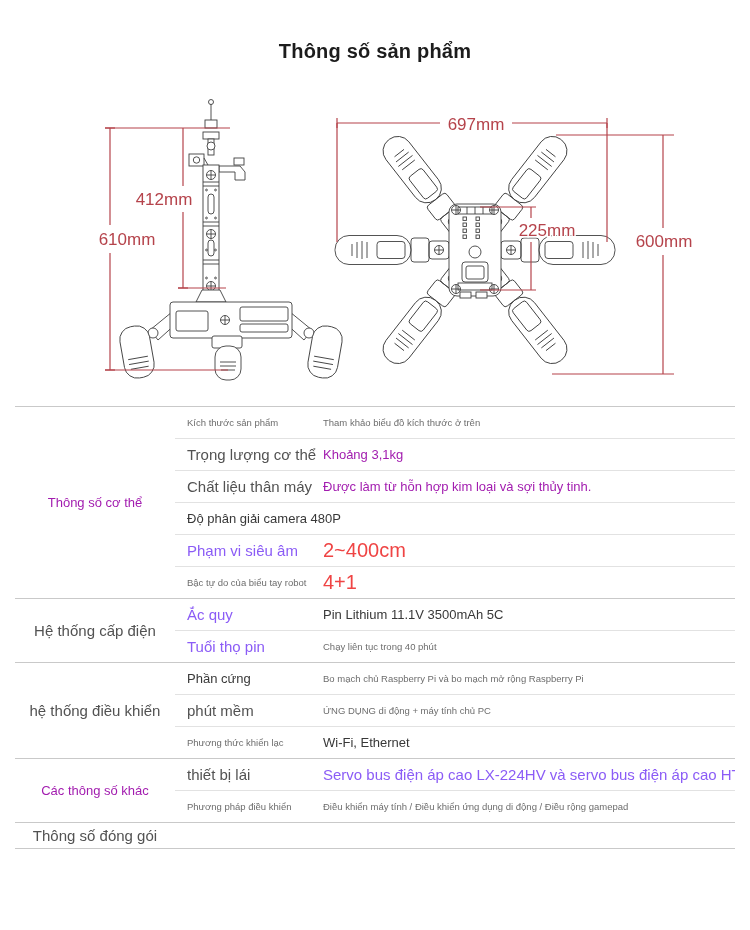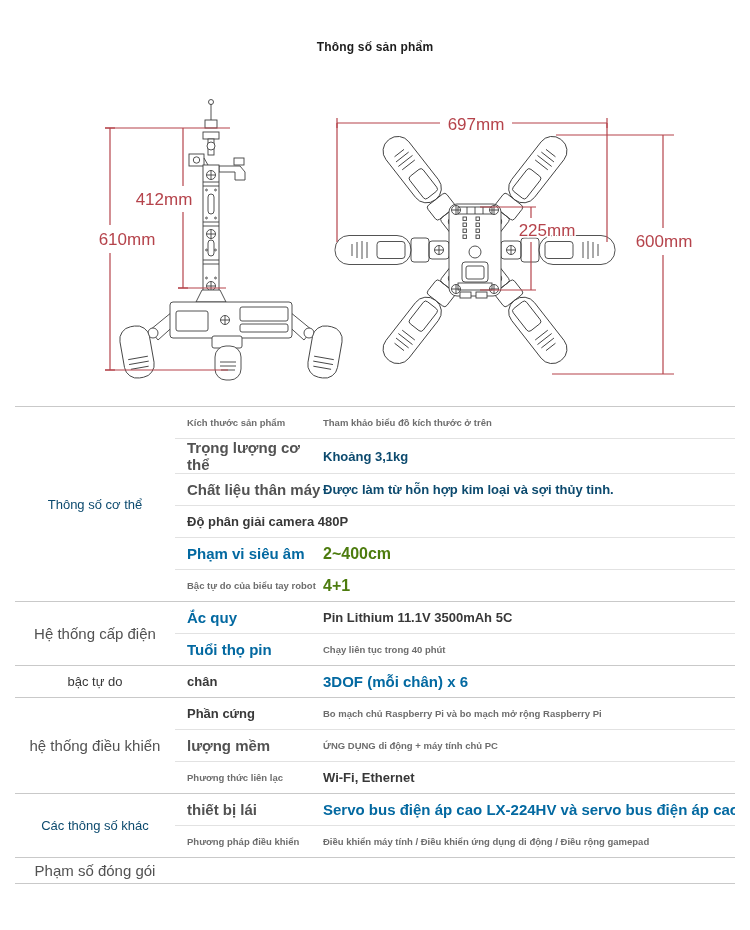--- a/index.html
+++ b/index.html
@@ -6,7 +6,7 @@
   body{width:750px;height:930px;font-family:"Liberation Sans",sans-serif;}
   .page{position:relative;width:750px;height:930px;background:#fff;overflow:hidden;}
   .title{position:absolute;top:40px;left:0;width:100%;text-align:center;
-         font-size:12px;font-weight:bold;color:#1c1c1c;margin:0;letter-spacing:.2px;}
+         font-size:20px;font-weight:bold;color:#1c1c1c;margin:0;letter-spacing:.2px;}
   .diagrams{position:absolute;top:90px;left:0;}
   .robot{stroke:#3f3f3f;stroke-width:0.9;fill:none;}
   .robot .w{fill:#ffffff;}

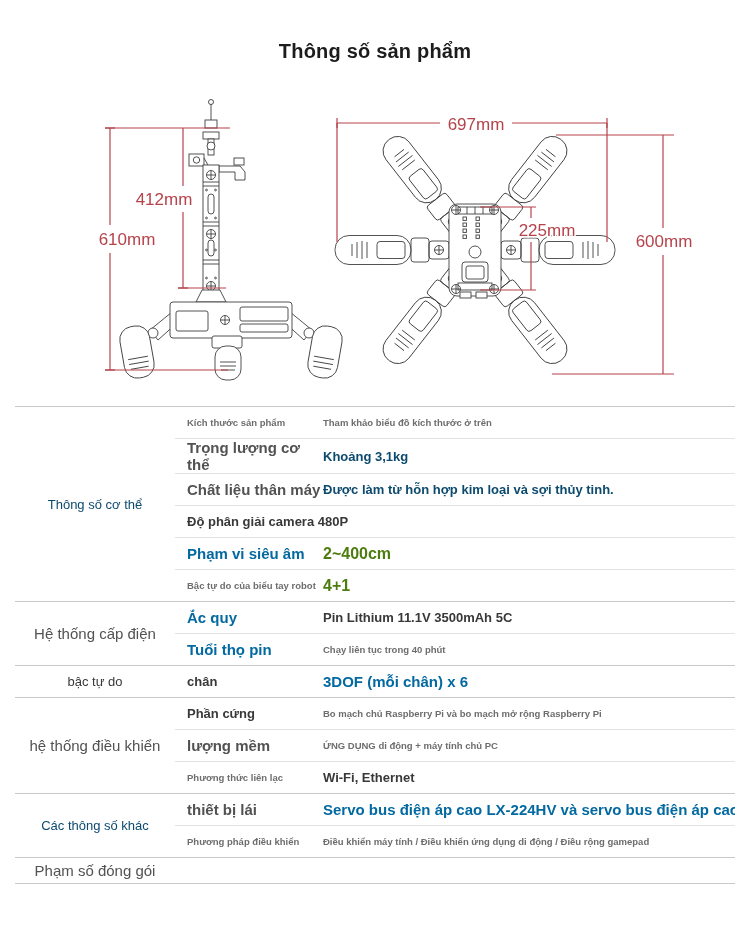--- a/index.html
+++ b/index.html
@@ -20,7 +20,7 @@
             color:#3d3d3d;padding:4px;}
   .rows{min-width:0;}
   .row{display:grid;grid-template-columns:148px 1fr;align-items:center;
-       min-height:31px;border-top:1px solid #e2e2e2;font-weight:bold;}
+       min-height:31px;border-top:1px solid #e2e2e2;}
   .rows .row:first-child{border-top:0;}
   .row.span{display:flex;padding-right:6px;}
   .attr{padding-left:12px;}

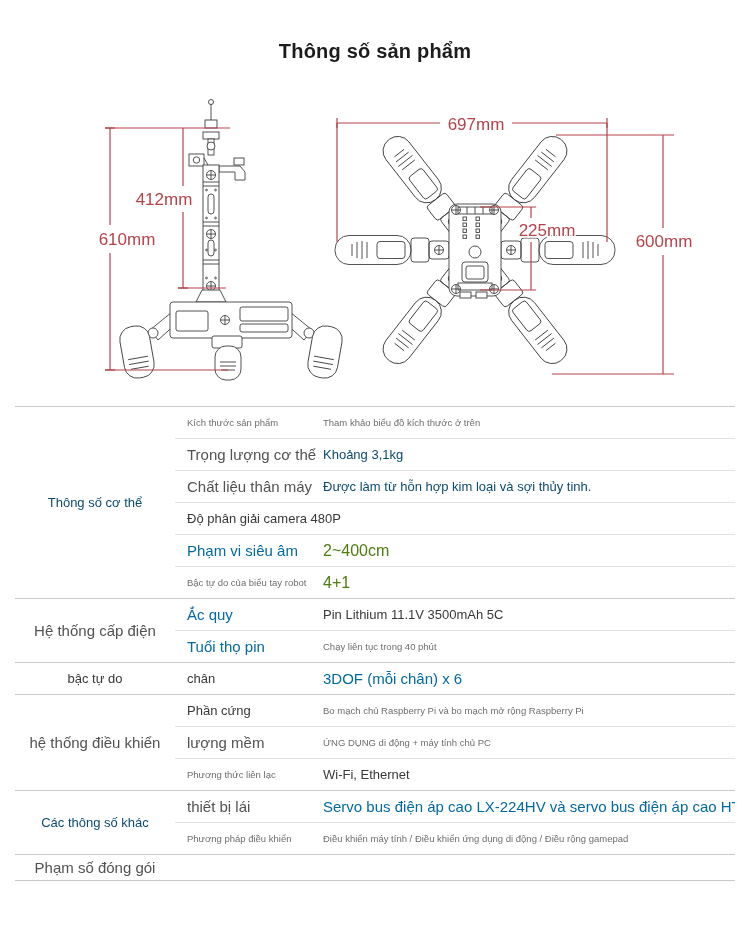--- a/index.html
+++ b/index.html
@@ -27,7 +27,7 @@
   .value{padding-right:4px;white-space:nowrap;overflow:hidden;}
   .fs-xs{font-size:9.5px;color:#6d6d6d;}
   .fs-sm{font-size:15px;color:#525252;}
-  .fs-md{font-size:13px;color:#0c4a6e;}
+  .fs-md{font-size:13px;color:#a21caf;}
   .fs-lg{font-size:15px;color:#0369a1;}
   .fs-xl{font-size:13px;color:#383838;}
   .fs-xxl{font-size:16px;color:#4d7c0f;}

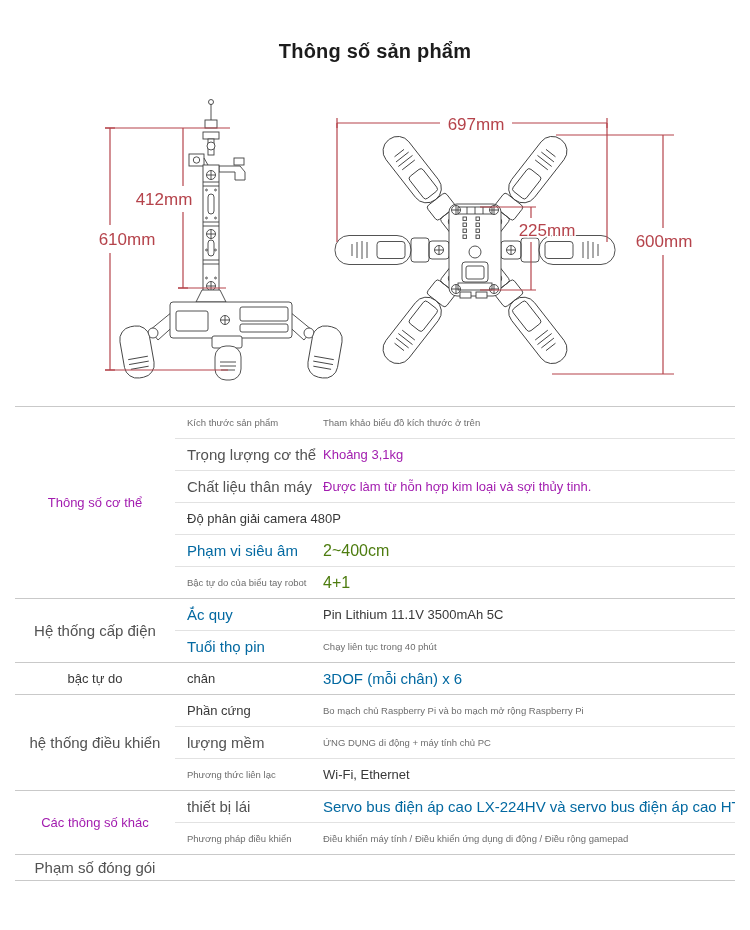--- a/index.html
+++ b/index.html
@@ -28,7 +28,7 @@
   .fs-xs{font-size:9.5px;color:#6d6d6d;}
   .fs-sm{font-size:15px;color:#525252;}
   .fs-md{font-size:13px;color:#a21caf;}
-  .fs-lg{font-size:15px;color:#0369a1;}
+  .fs-lg{font-size:15px;color:#8b5cf6;}
   .fs-xl{font-size:13px;color:#383838;}
   .fs-xxl{font-size:16px;color:#4d7c0f;}
 </style>

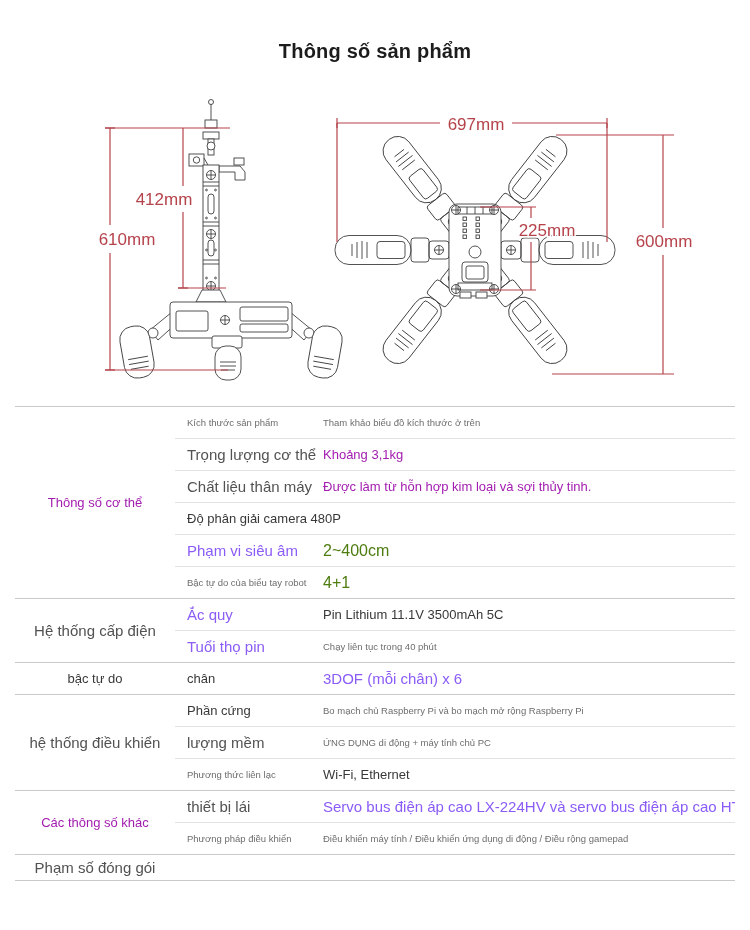--- a/index.html
+++ b/index.html
@@ -30,7 +30,7 @@
   .fs-md{font-size:13px;color:#a21caf;}
   .fs-lg{font-size:15px;color:#8b5cf6;}
   .fs-xl{font-size:13px;color:#383838;}
-  .fs-xxl{font-size:16px;color:#4d7c0f;}
+  .fs-xxl{font-size:20px;color:#ef4444;}
 </style>
 </head>
 <body>

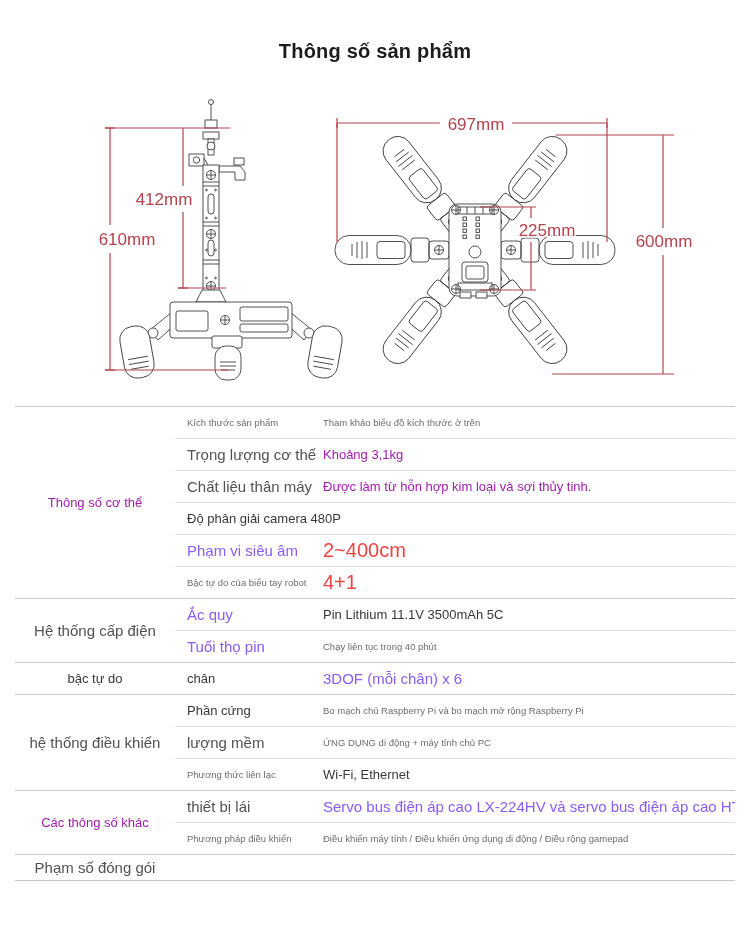--- a/index.html
+++ b/index.html
@@ -243,15 +243,6 @@
         </div>
       </div>
       <div class="section">
-        <div class="category fs-xl">bậc tự do</div>
-        <div class="rows">
-          <div class="row">
-            <div class="attr fs-xl">chân</div>
-            <div class="value fs-lg">3DOF (mỗi chân) x 6</div>
-          </div>
-        </div>
-      </div>
-      <div class="section">
         <div class="category fs-sm">hệ thống điều khiển</div>
         <div class="rows">
           <div class="row">

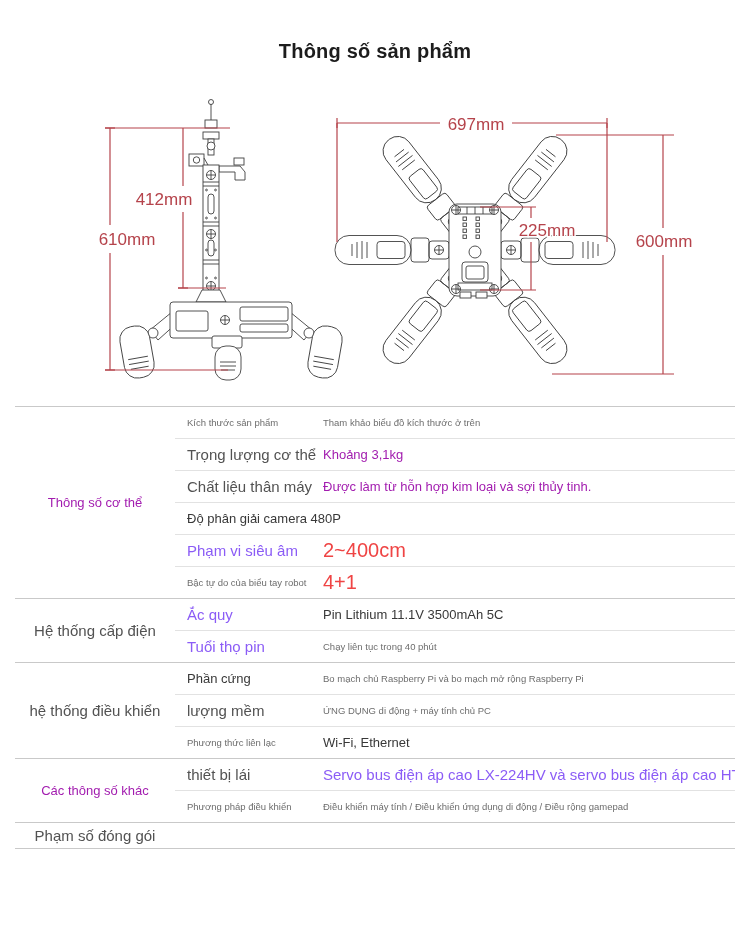--- a/index.html
+++ b/index.html
@@ -250,7 +250,7 @@
             <div class="value fs-xs">Bo mạch chủ Raspberry Pi và bo mạch mở rộng Raspberry Pi</div>
           </div>
           <div class="row">
-            <div class="attr fs-sm">lượng mềm</div>
+            <div class="attr fs-sm">phút mềm</div>
             <div class="value fs-xs">ỨNG DỤNG di động + máy tính chủ PC</div>
           </div>
           <div class="row">

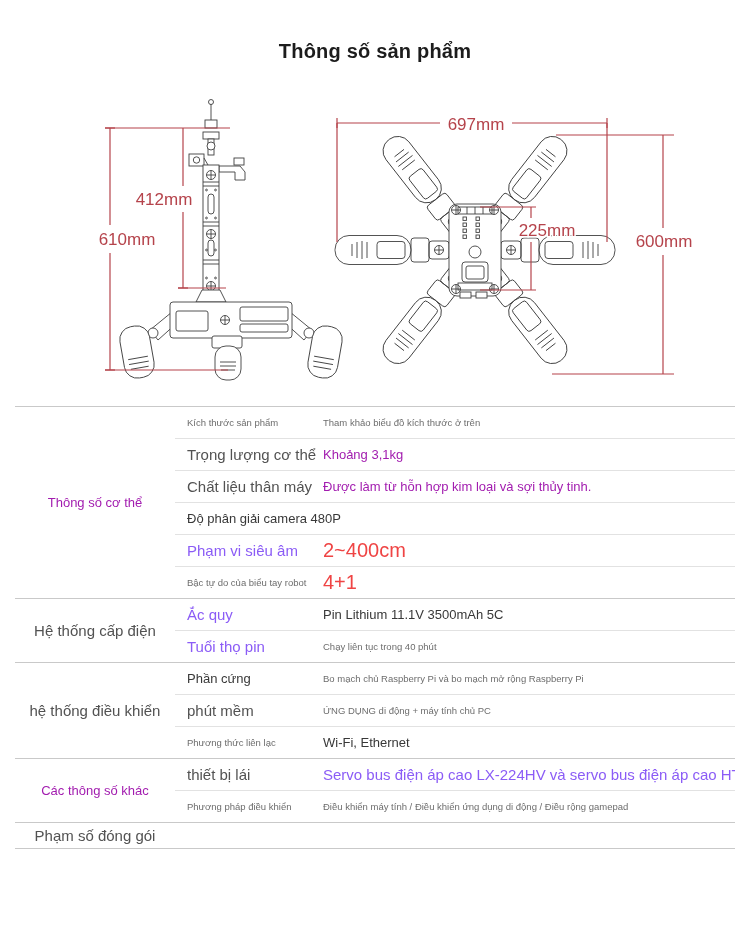--- a/index.html
+++ b/index.html
@@ -254,7 +254,7 @@
             <div class="value fs-xs">ỨNG DỤNG di động + máy tính chủ PC</div>
           </div>
           <div class="row">
-            <div class="attr fs-xs">Phương thức liên lạc</div>
+            <div class="attr fs-xs">Phương thức khiển lạc</div>
             <div class="value fs-xl">Wi-Fi, Ethernet</div>
           </div>
         </div>

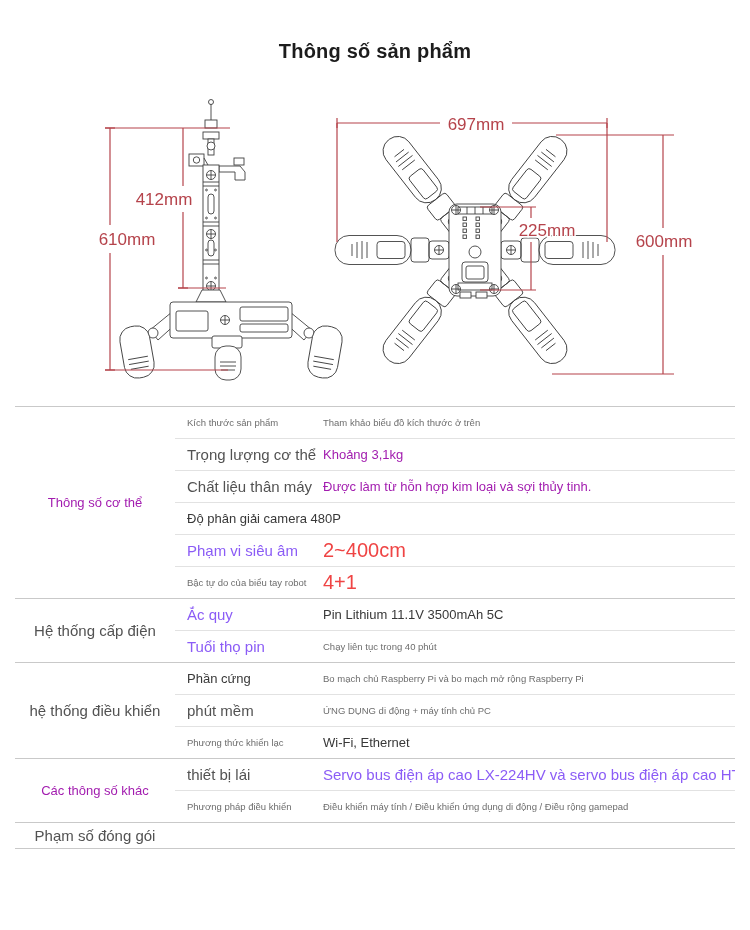--- a/index.html
+++ b/index.html
@@ -273,7 +273,7 @@
         </div>
       </div>
       <div class="section">
-        <div class="category fs-sm">Phạm số đóng gói</div>
+        <div class="category fs-sm">Thông số đóng gói</div>
       </div>
     </div>
 

